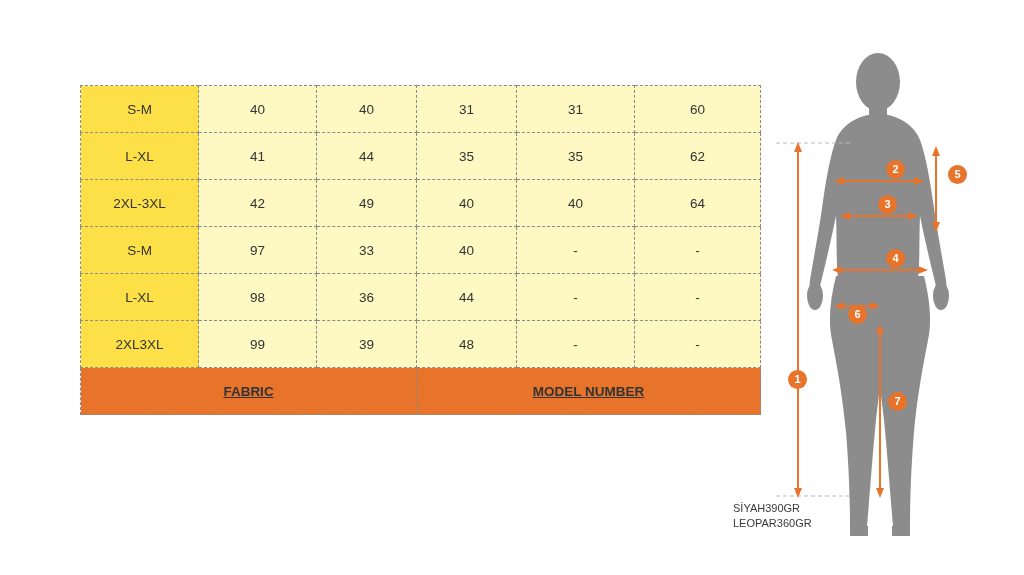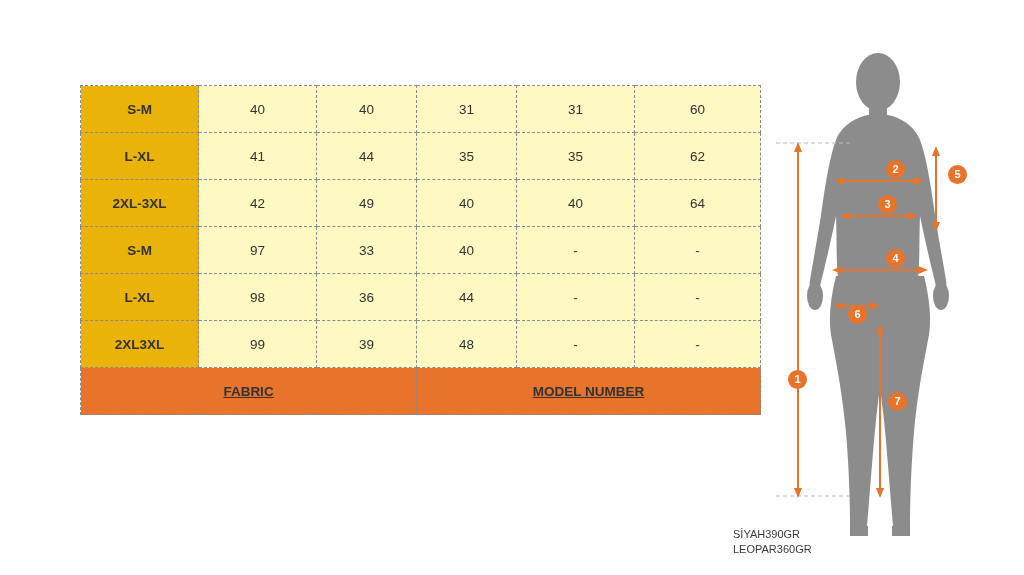--- a/index.html
+++ b/index.html
@@ -43,8 +43,8 @@
   }
   .hdr.sub { line-height: 1.15; }
   .lbl {
-    background: #eab308;
-    font-weight: bold;
+    background: #fde047;
+    font-weight: normal;
     color: #2b2b2b;
   }
   .val {

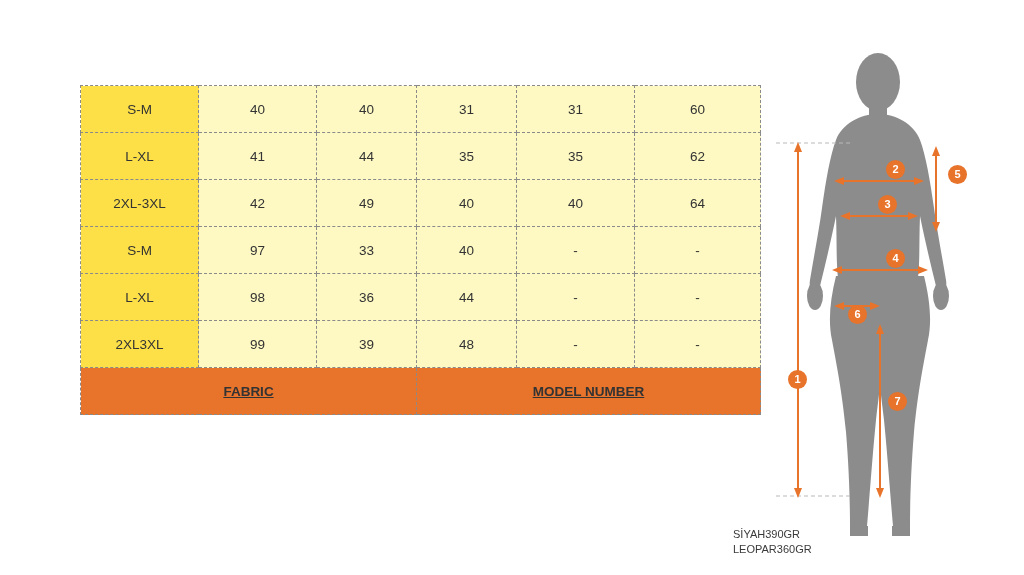--- a/index.html
+++ b/index.html
@@ -92,7 +92,7 @@
   .codes {
     position: absolute;
     left: 733px;
-    top: 527px;
+    top: 501px;
     font-size: 11px;
     color: #3a3a3a;
     line-height: 1.35;

